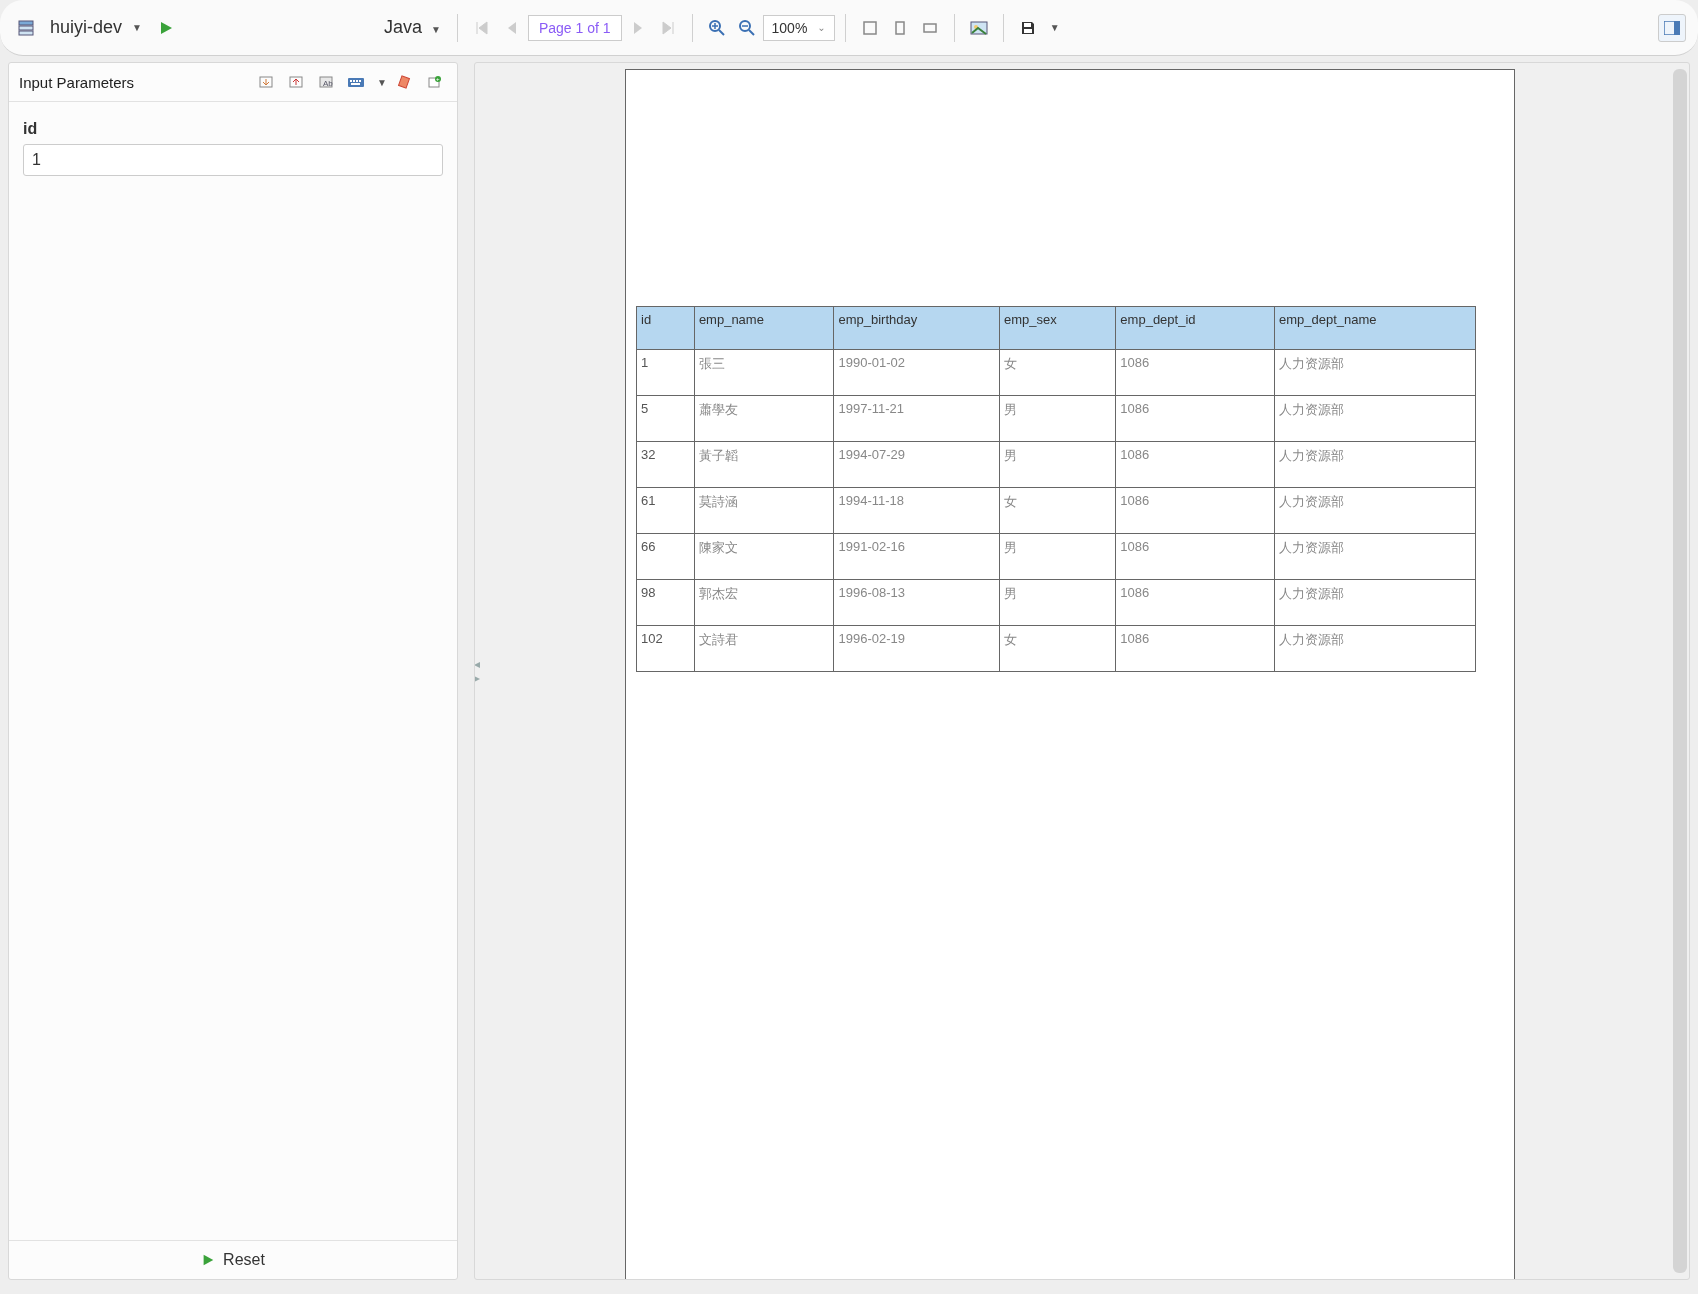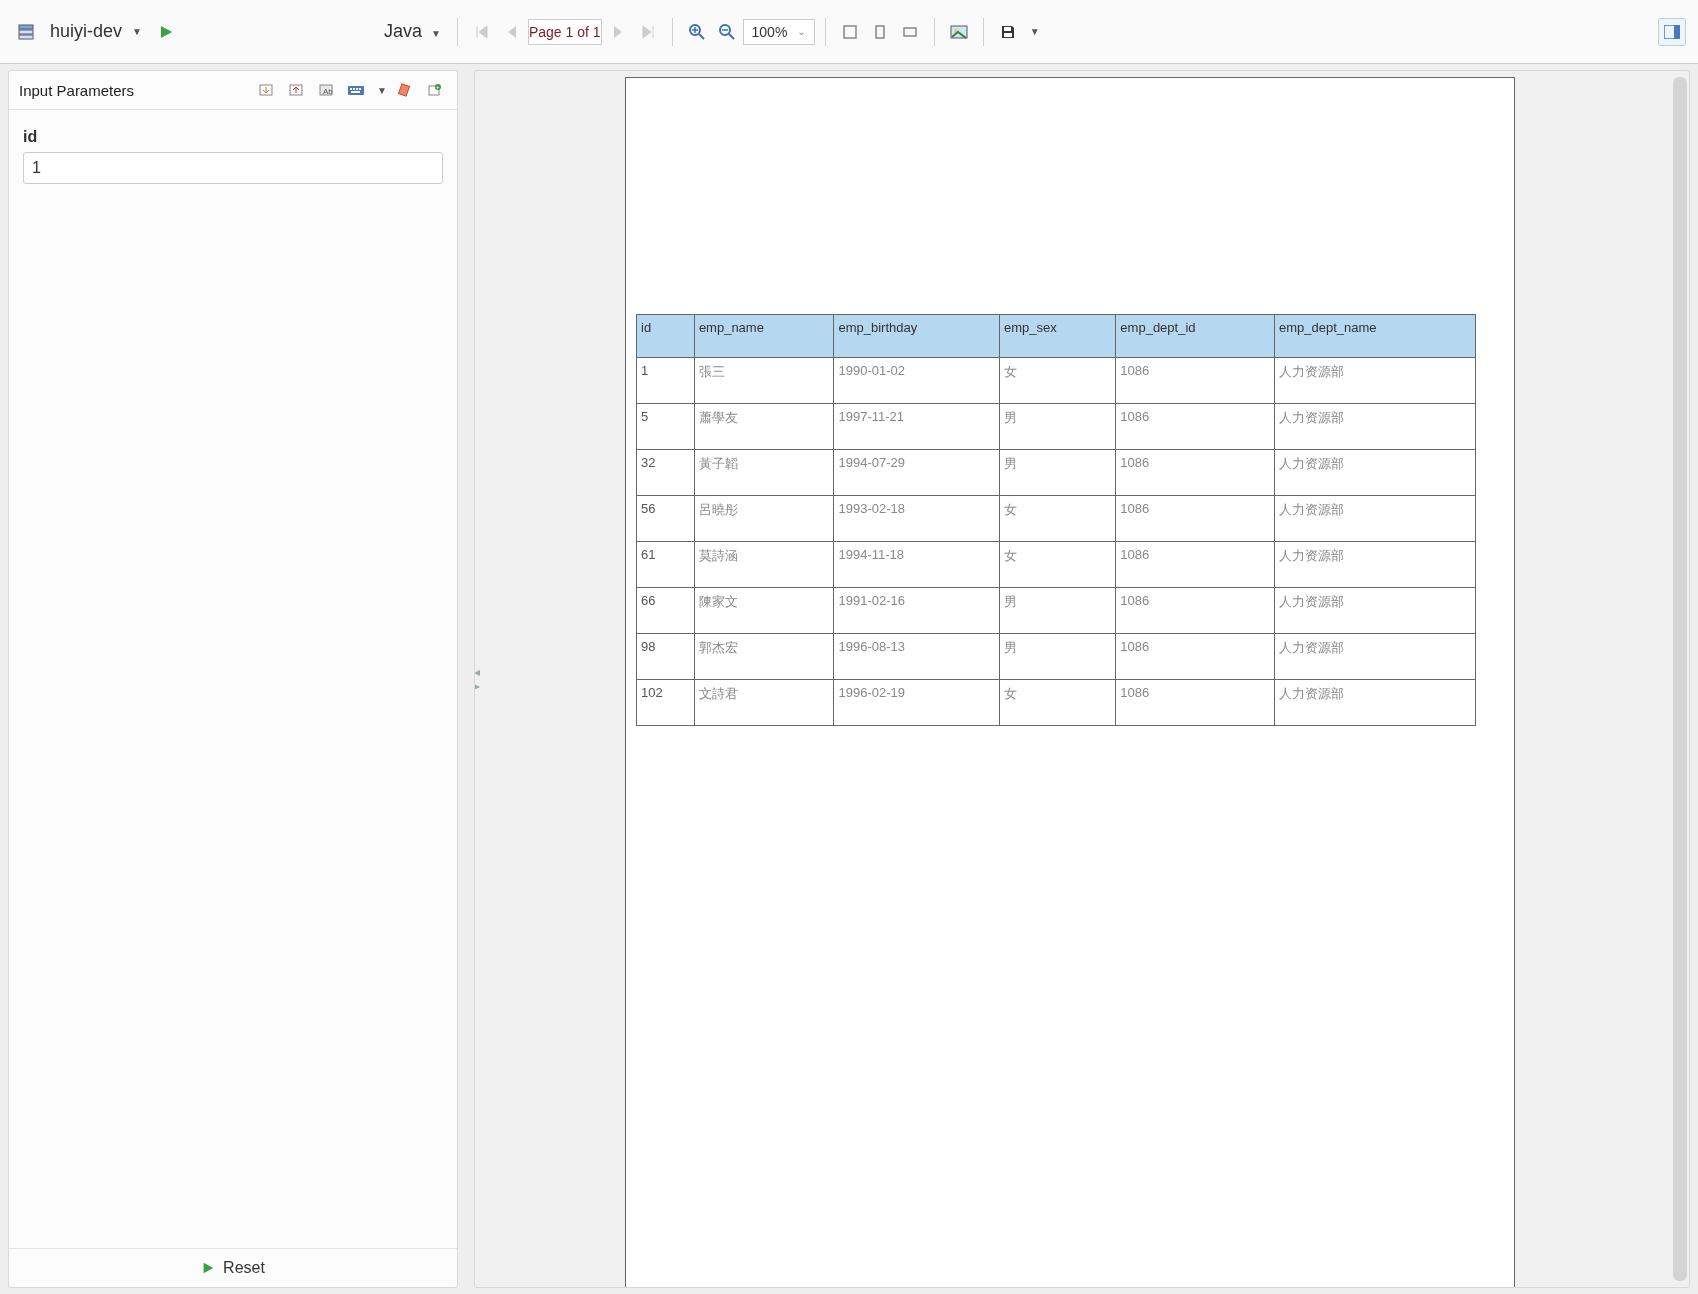--- a/index.html
+++ b/index.html
@@ -14,13 +14,14 @@
     overflow: hidden;
   }
   .toolbar {
-    height: 64px;
+    height: 56px;
     background: #fafafa;
     border-bottom: 1px solid #d0d0d0;
     display: flex;
     align-items: center;
     padding: 0 12px;
     gap: 4px;
+    border-radius: 23px;
   }
   .tb-btn {
     width: 28px; height: 28px;

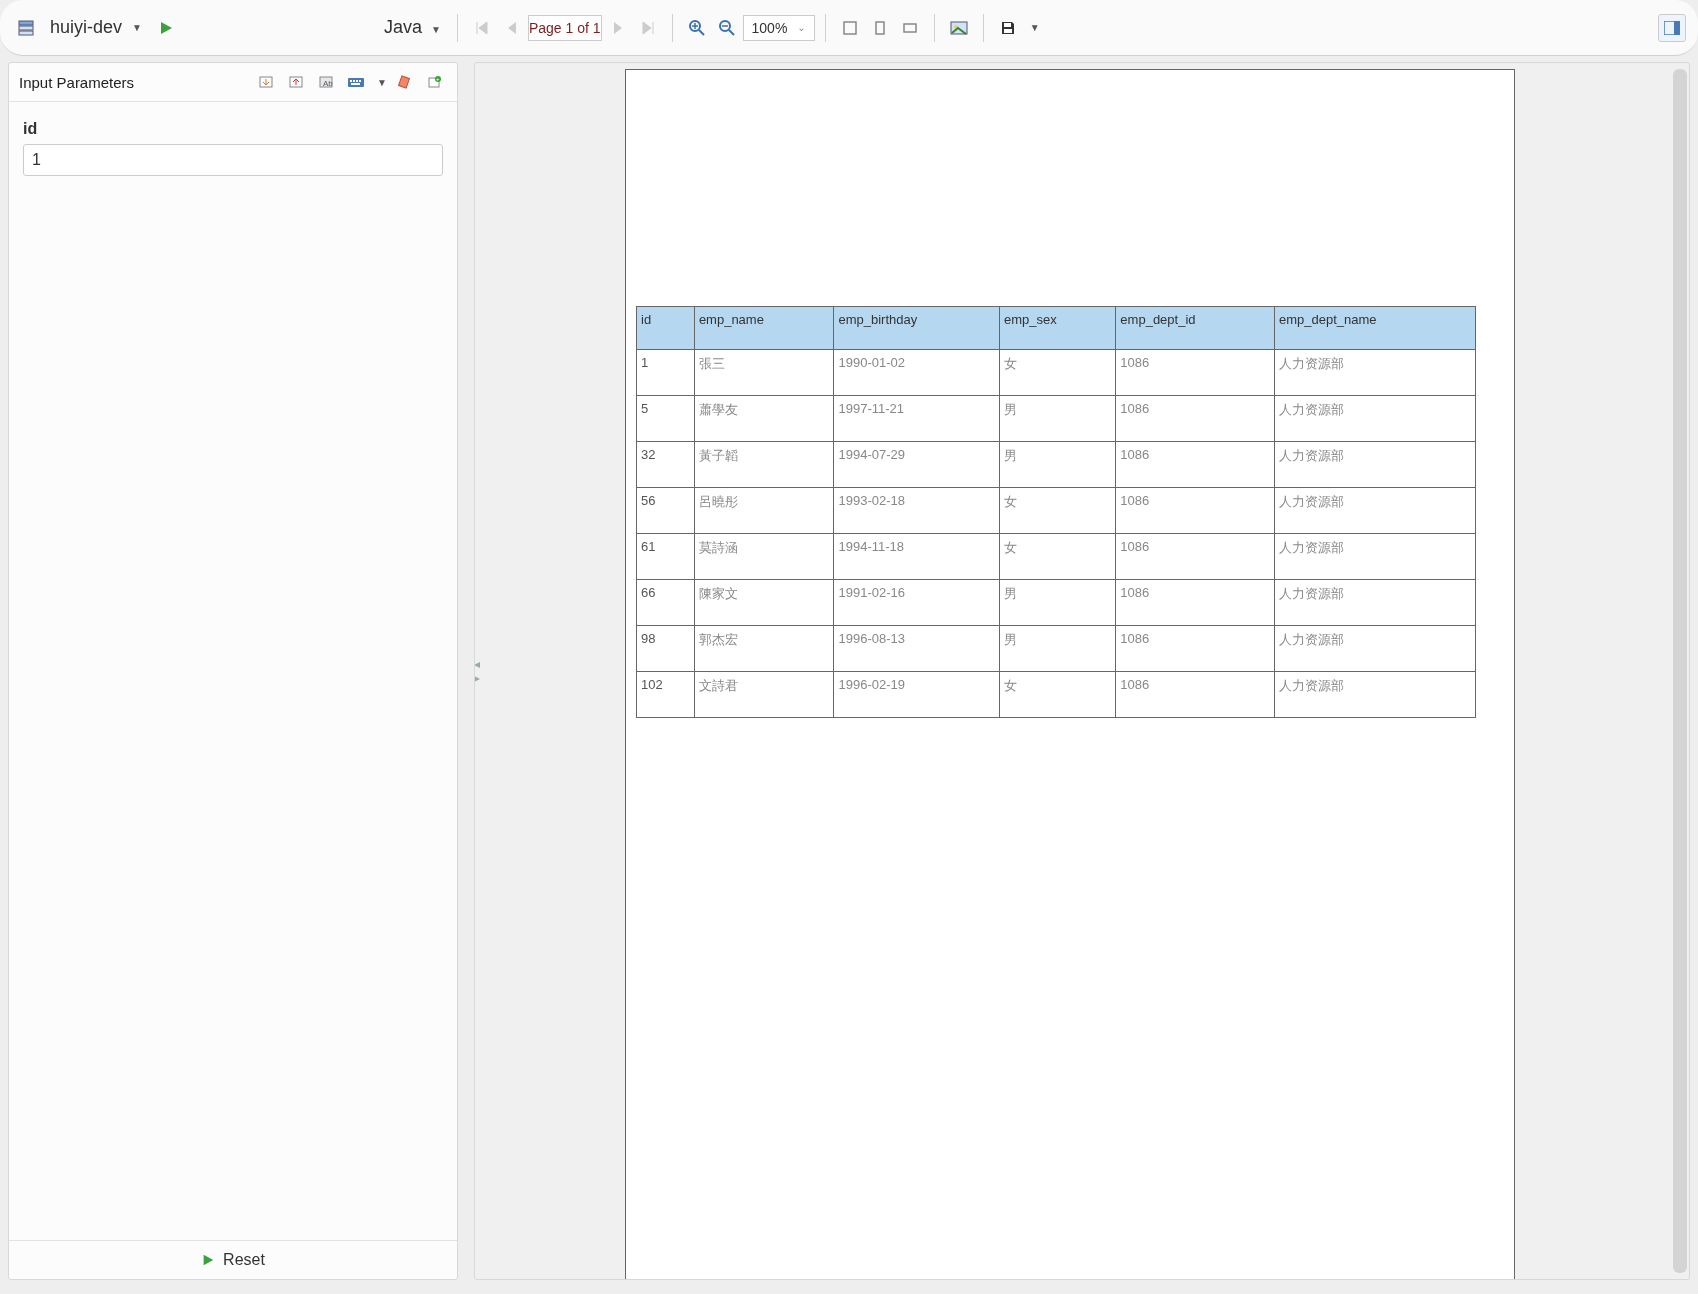--- a/index.html
+++ b/index.html
@@ -40,10 +40,10 @@
   .tb-group { display:flex; align-items:center; gap:2px; }
   .page-box {
     border:1px solid #ccc;
-    padding:4px 0;
+    padding:4px 10px;
     font-size:14px;
     background:#fff;
-    color:#7f1d1d;
+    color:#8b5cf6;
   }
   .zoom-box {
     border:1px solid #ccc;

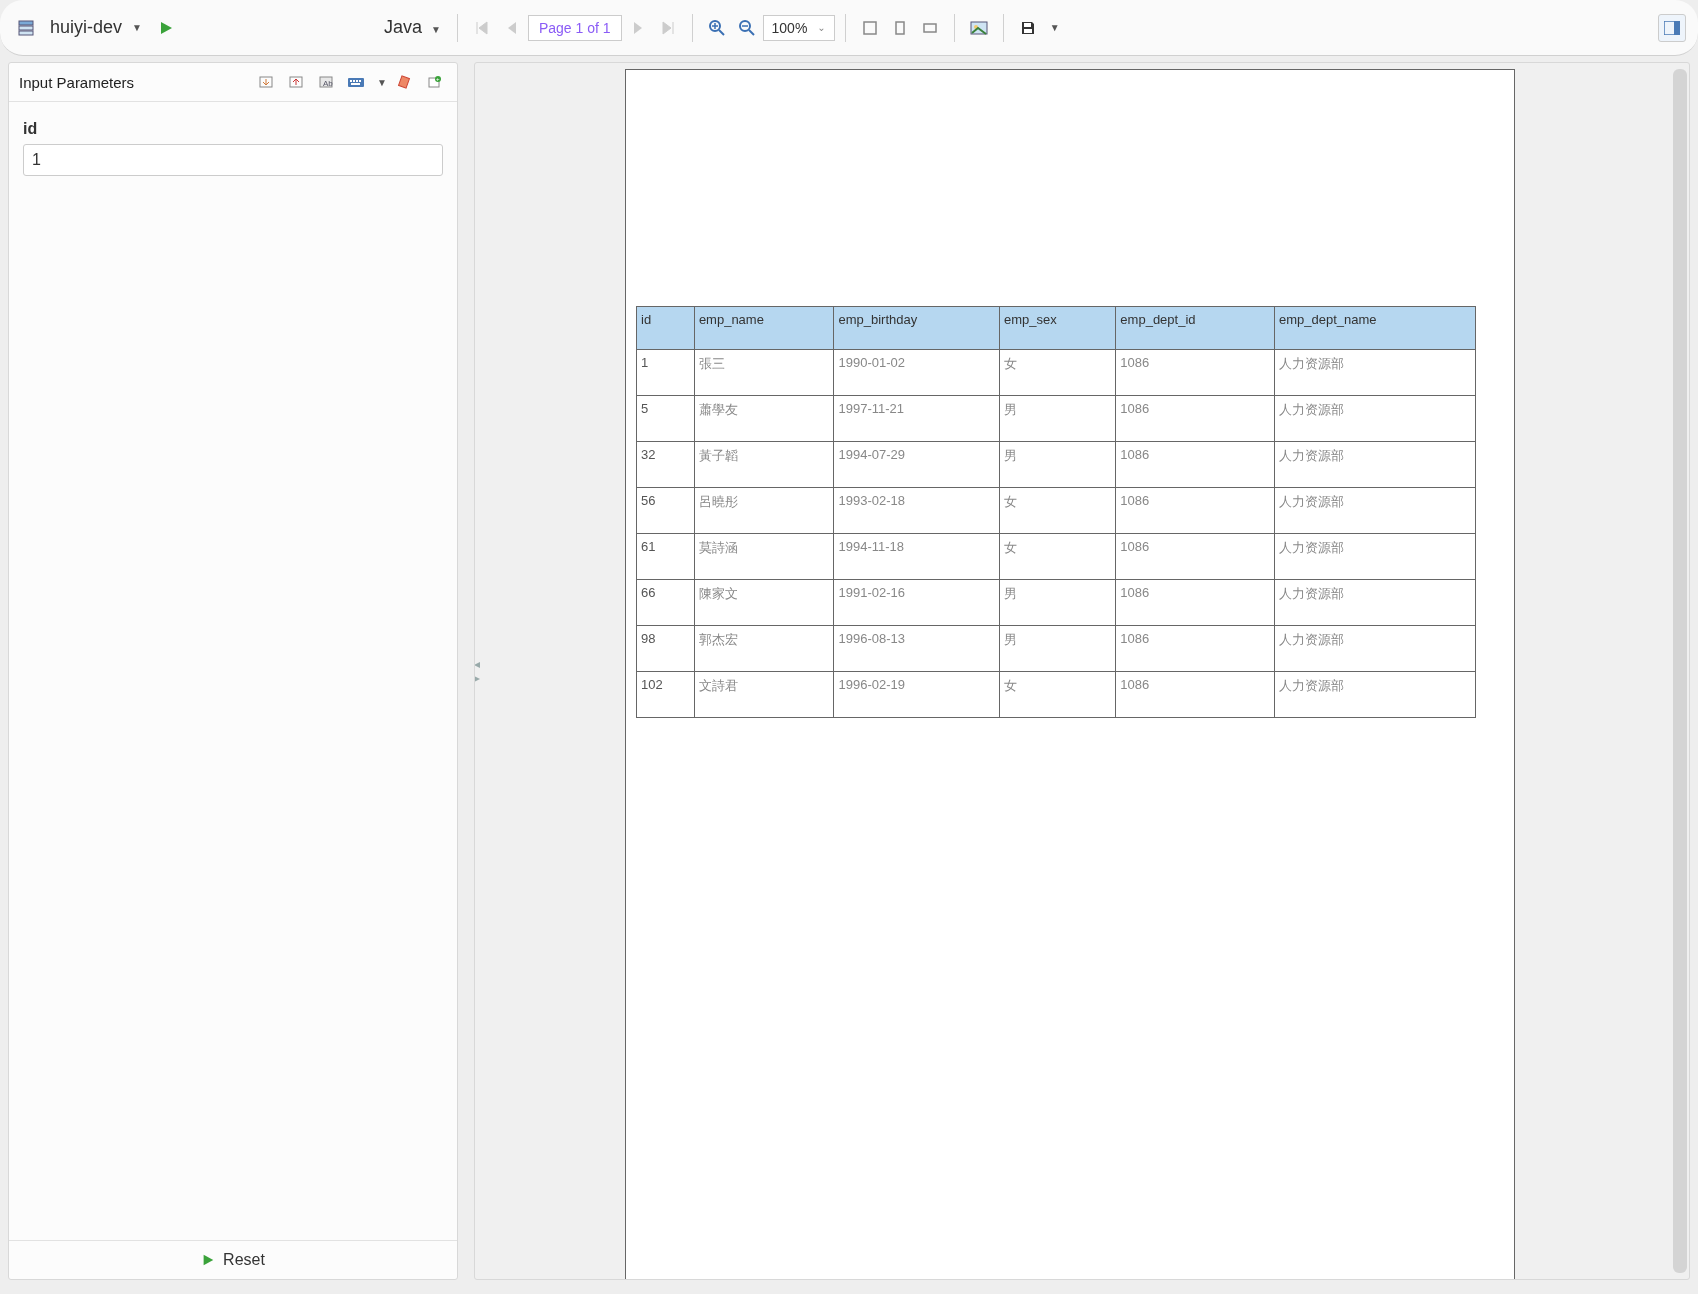--- a/index.html
+++ b/index.html
@@ -365,14 +365,6 @@
               <td class="val">人力资源部</td>
             </tr>
             <tr>
-              <td>56</td>
-              <td class="val">呂曉彤</td>
-              <td class="val">1993-02-18</td>
-              <td class="val">女</td>
-              <td class="val">1086</td>
-              <td class="val">人力资源部</td>
-            </tr>
-            <tr>
               <td>61</td>
               <td class="val">莫詩涵</td>
               <td class="val">1994-11-18</td>

